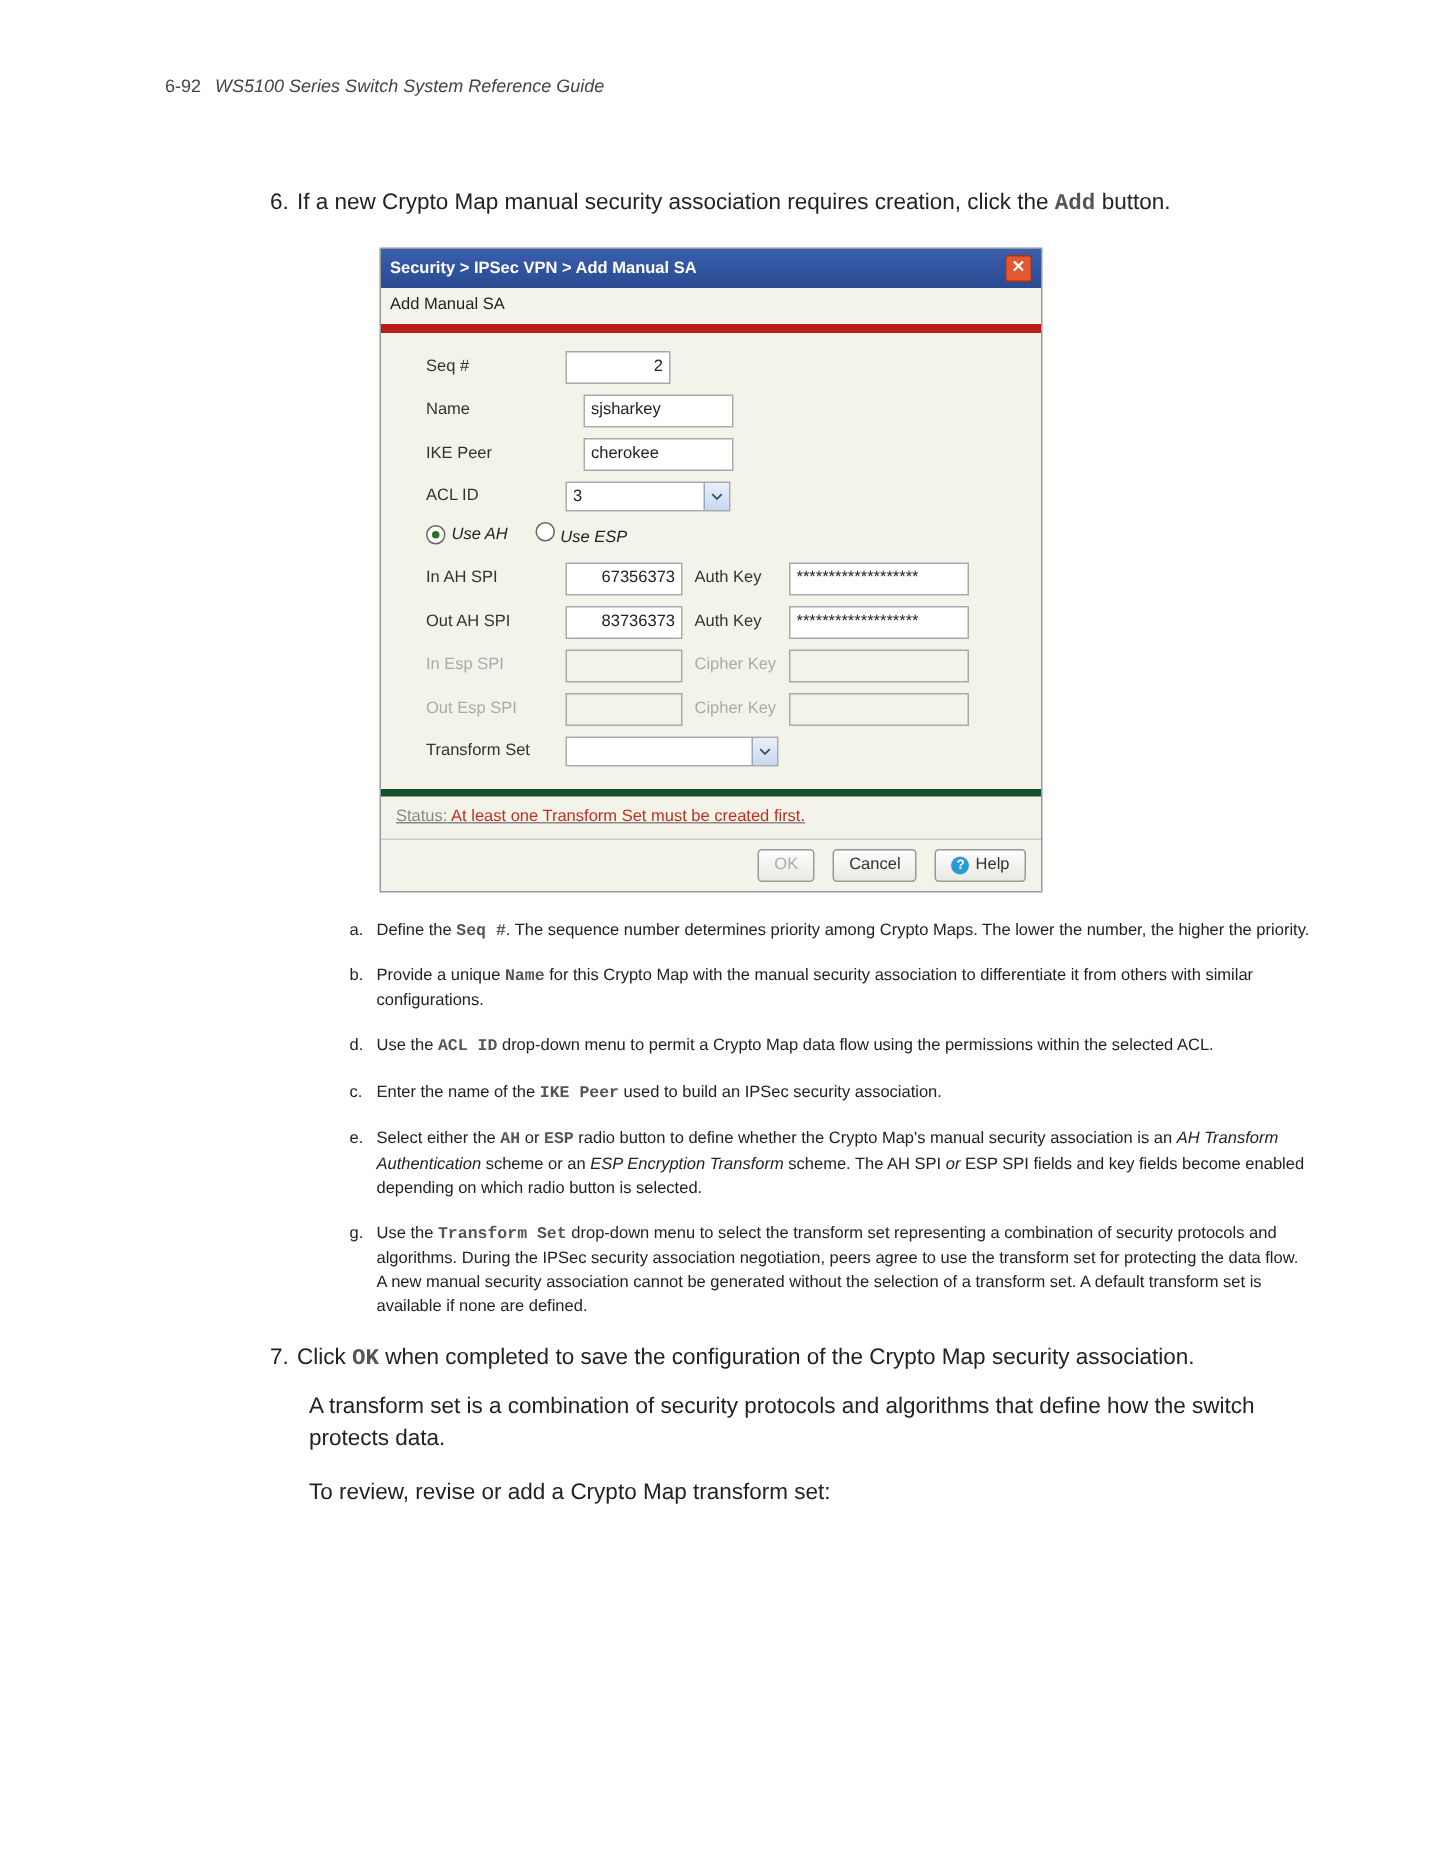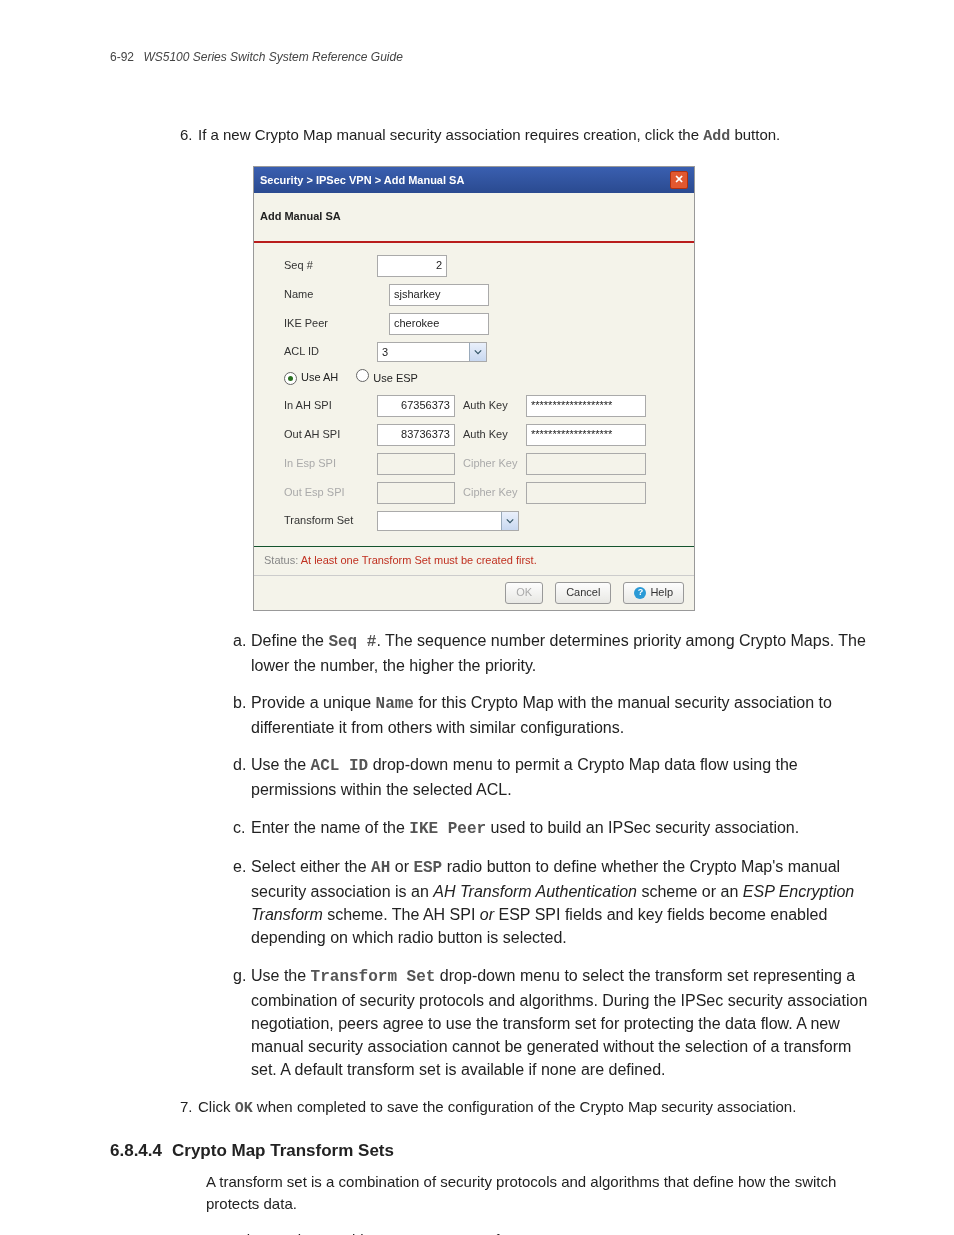--- a/index.html
+++ b/index.html
@@ -67,9 +67,9 @@
     line-height: 1;
   }
   .dlg-section-head {
-    font-weight: bold;
-    padding: 16px 6px;
-    border-bottom: 2px solid #b91c1c;
+    font-weight: normal;
+    padding: 4px 6px;
+    border-bottom: 6px solid #b91c1c;
     font-size: 11px;
   }
   .dlg-body {

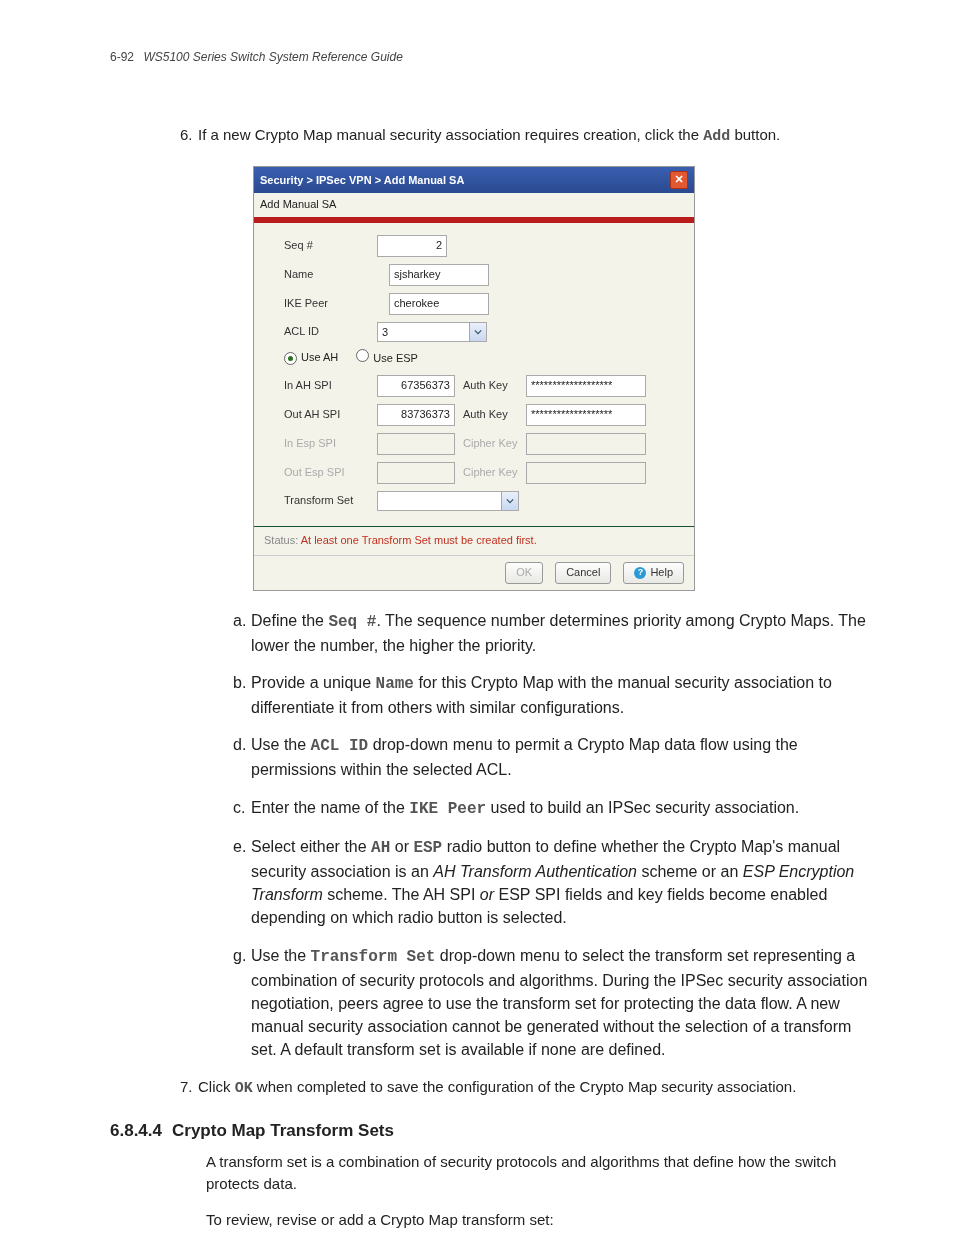--- a/index.html
+++ b/index.html
@@ -120,6 +120,7 @@
     gap: 18px;
     margin: 2px 0 8px 0;
     font-size: 11px;
+    font-style: italic;
   }
   .radio {
     width: 11px; height: 11px; border: 1px solid #666; border-radius: 50%;

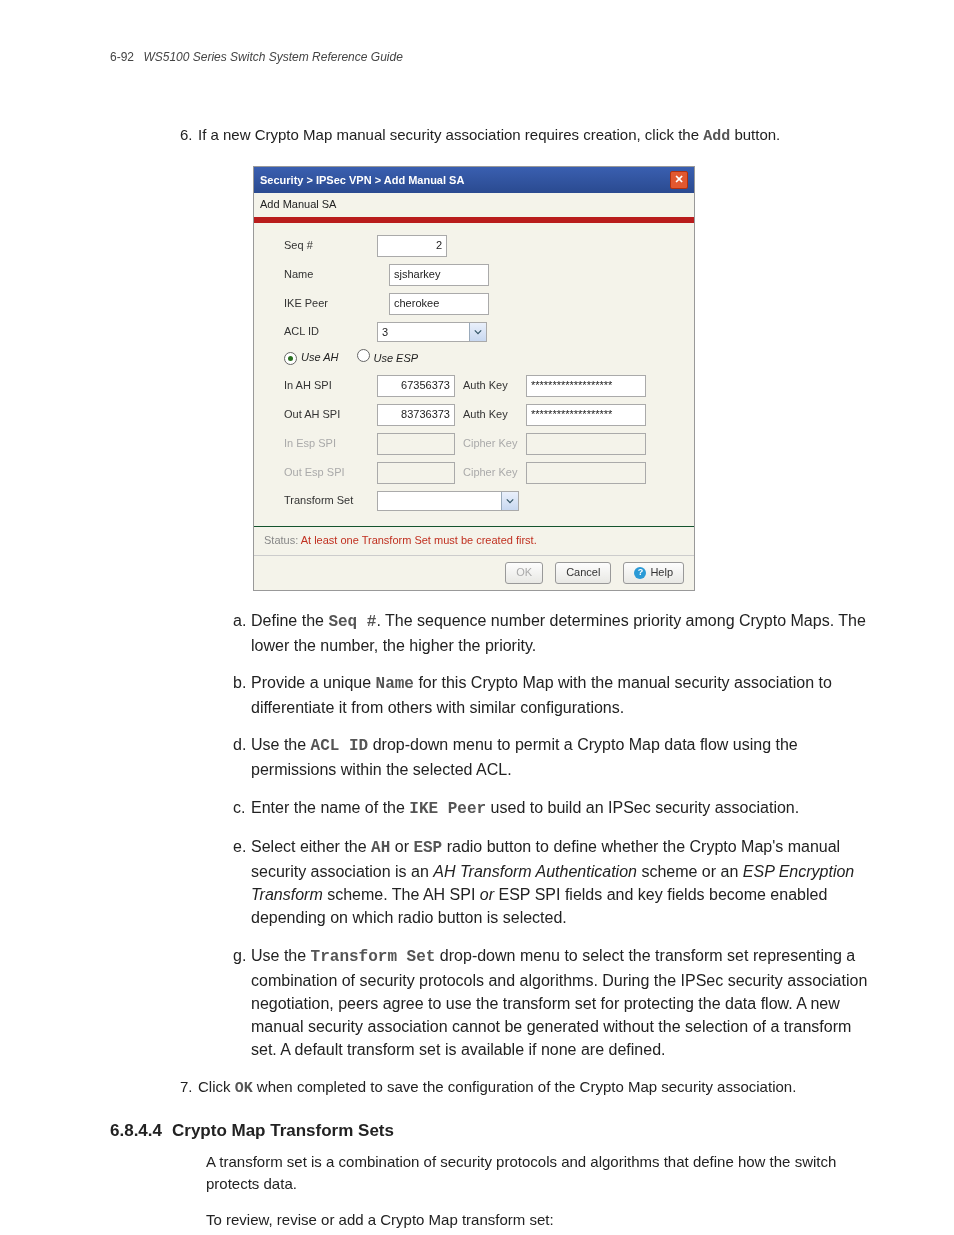--- a/index.html
+++ b/index.html
@@ -131,10 +131,11 @@
   .inner-lbl { font-size: 11px; color: #333; width: 55px; }
   .inner-lbl.disabled { color: #aaa; }
   .status-row {
-    border-top: 1px solid #14532d;
+    border-top: 5px solid #14532d;
     padding: 6px 10px;
     font-size: 11px;
     color: #888;
+    text-decoration: underline;
   }
   .status-row .msg { color: #c03020; }
   .btn-row {

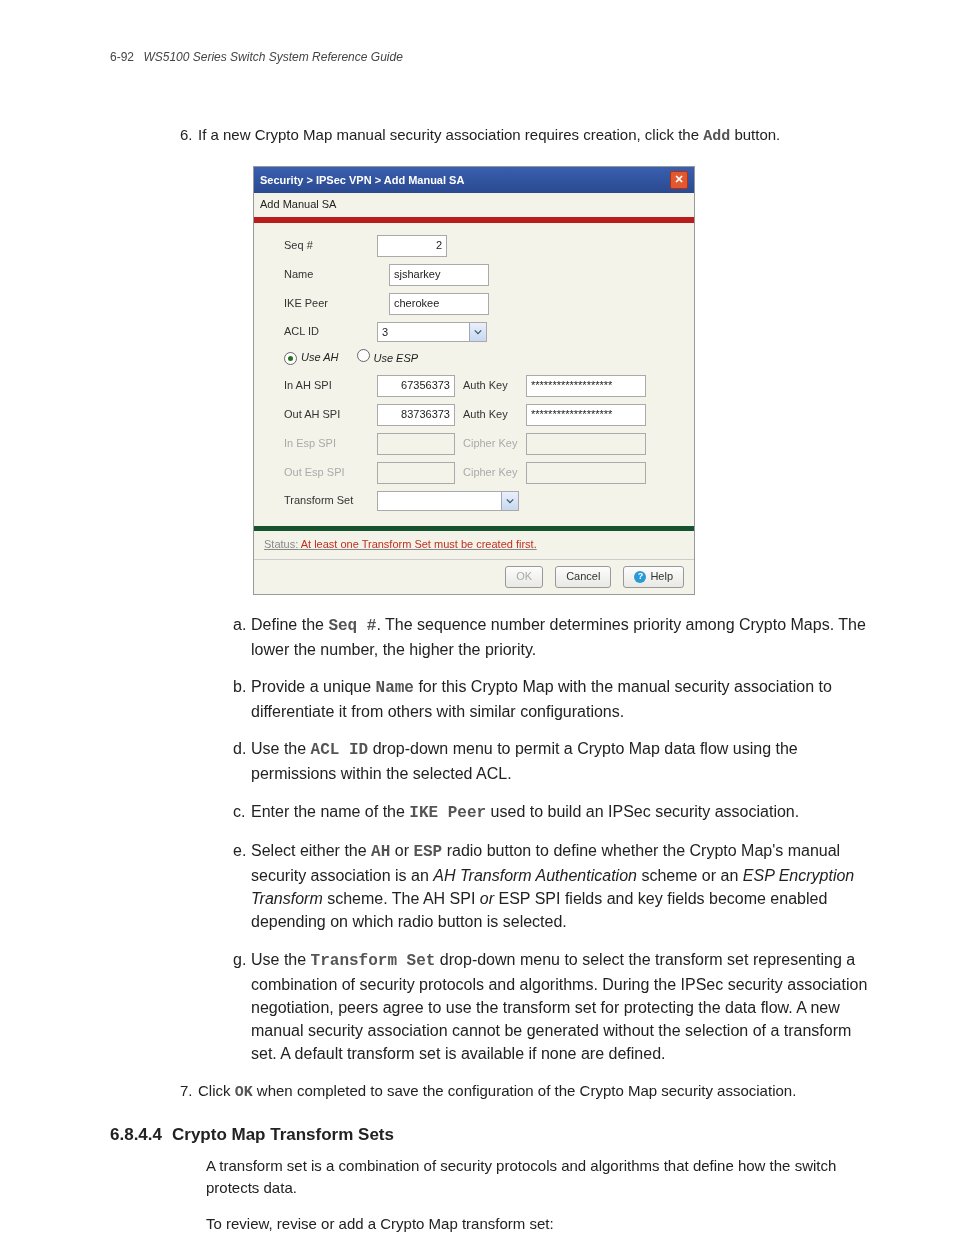--- a/index.html
+++ b/index.html
@@ -168,7 +168,7 @@
   }
   .sub-ol > li {
     margin-bottom: 14px;
-    font-size: 16px;
+    font-size: 11px;
     line-height: 1.45;
     position: relative;
     padding-left: 18px;

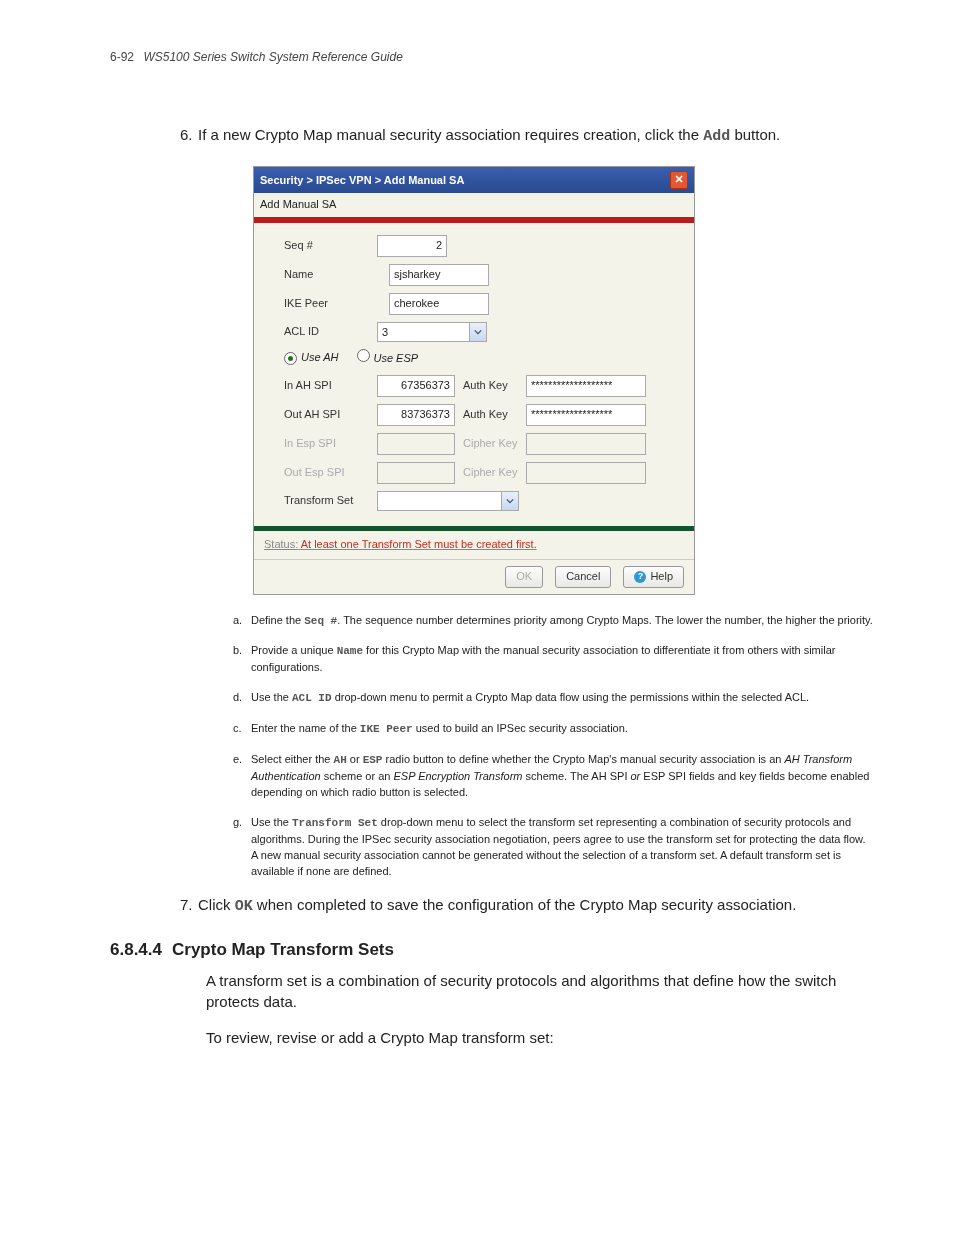--- a/index.html
+++ b/index.html
@@ -321,10 +321,6 @@
     </li>
   </ol>
 
-  <div class="sect-head">
-    <span class="num">6.8.4.4</span>
-    <span>Crypto Map Transform Sets</span>
-  </div>
   <p class="para">A transform set is a combination of security protocols and algorithms that define how the switch protects data.</p>
   <p class="para">To review, revise or add a Crypto Map transform set:</p>
 </div>

